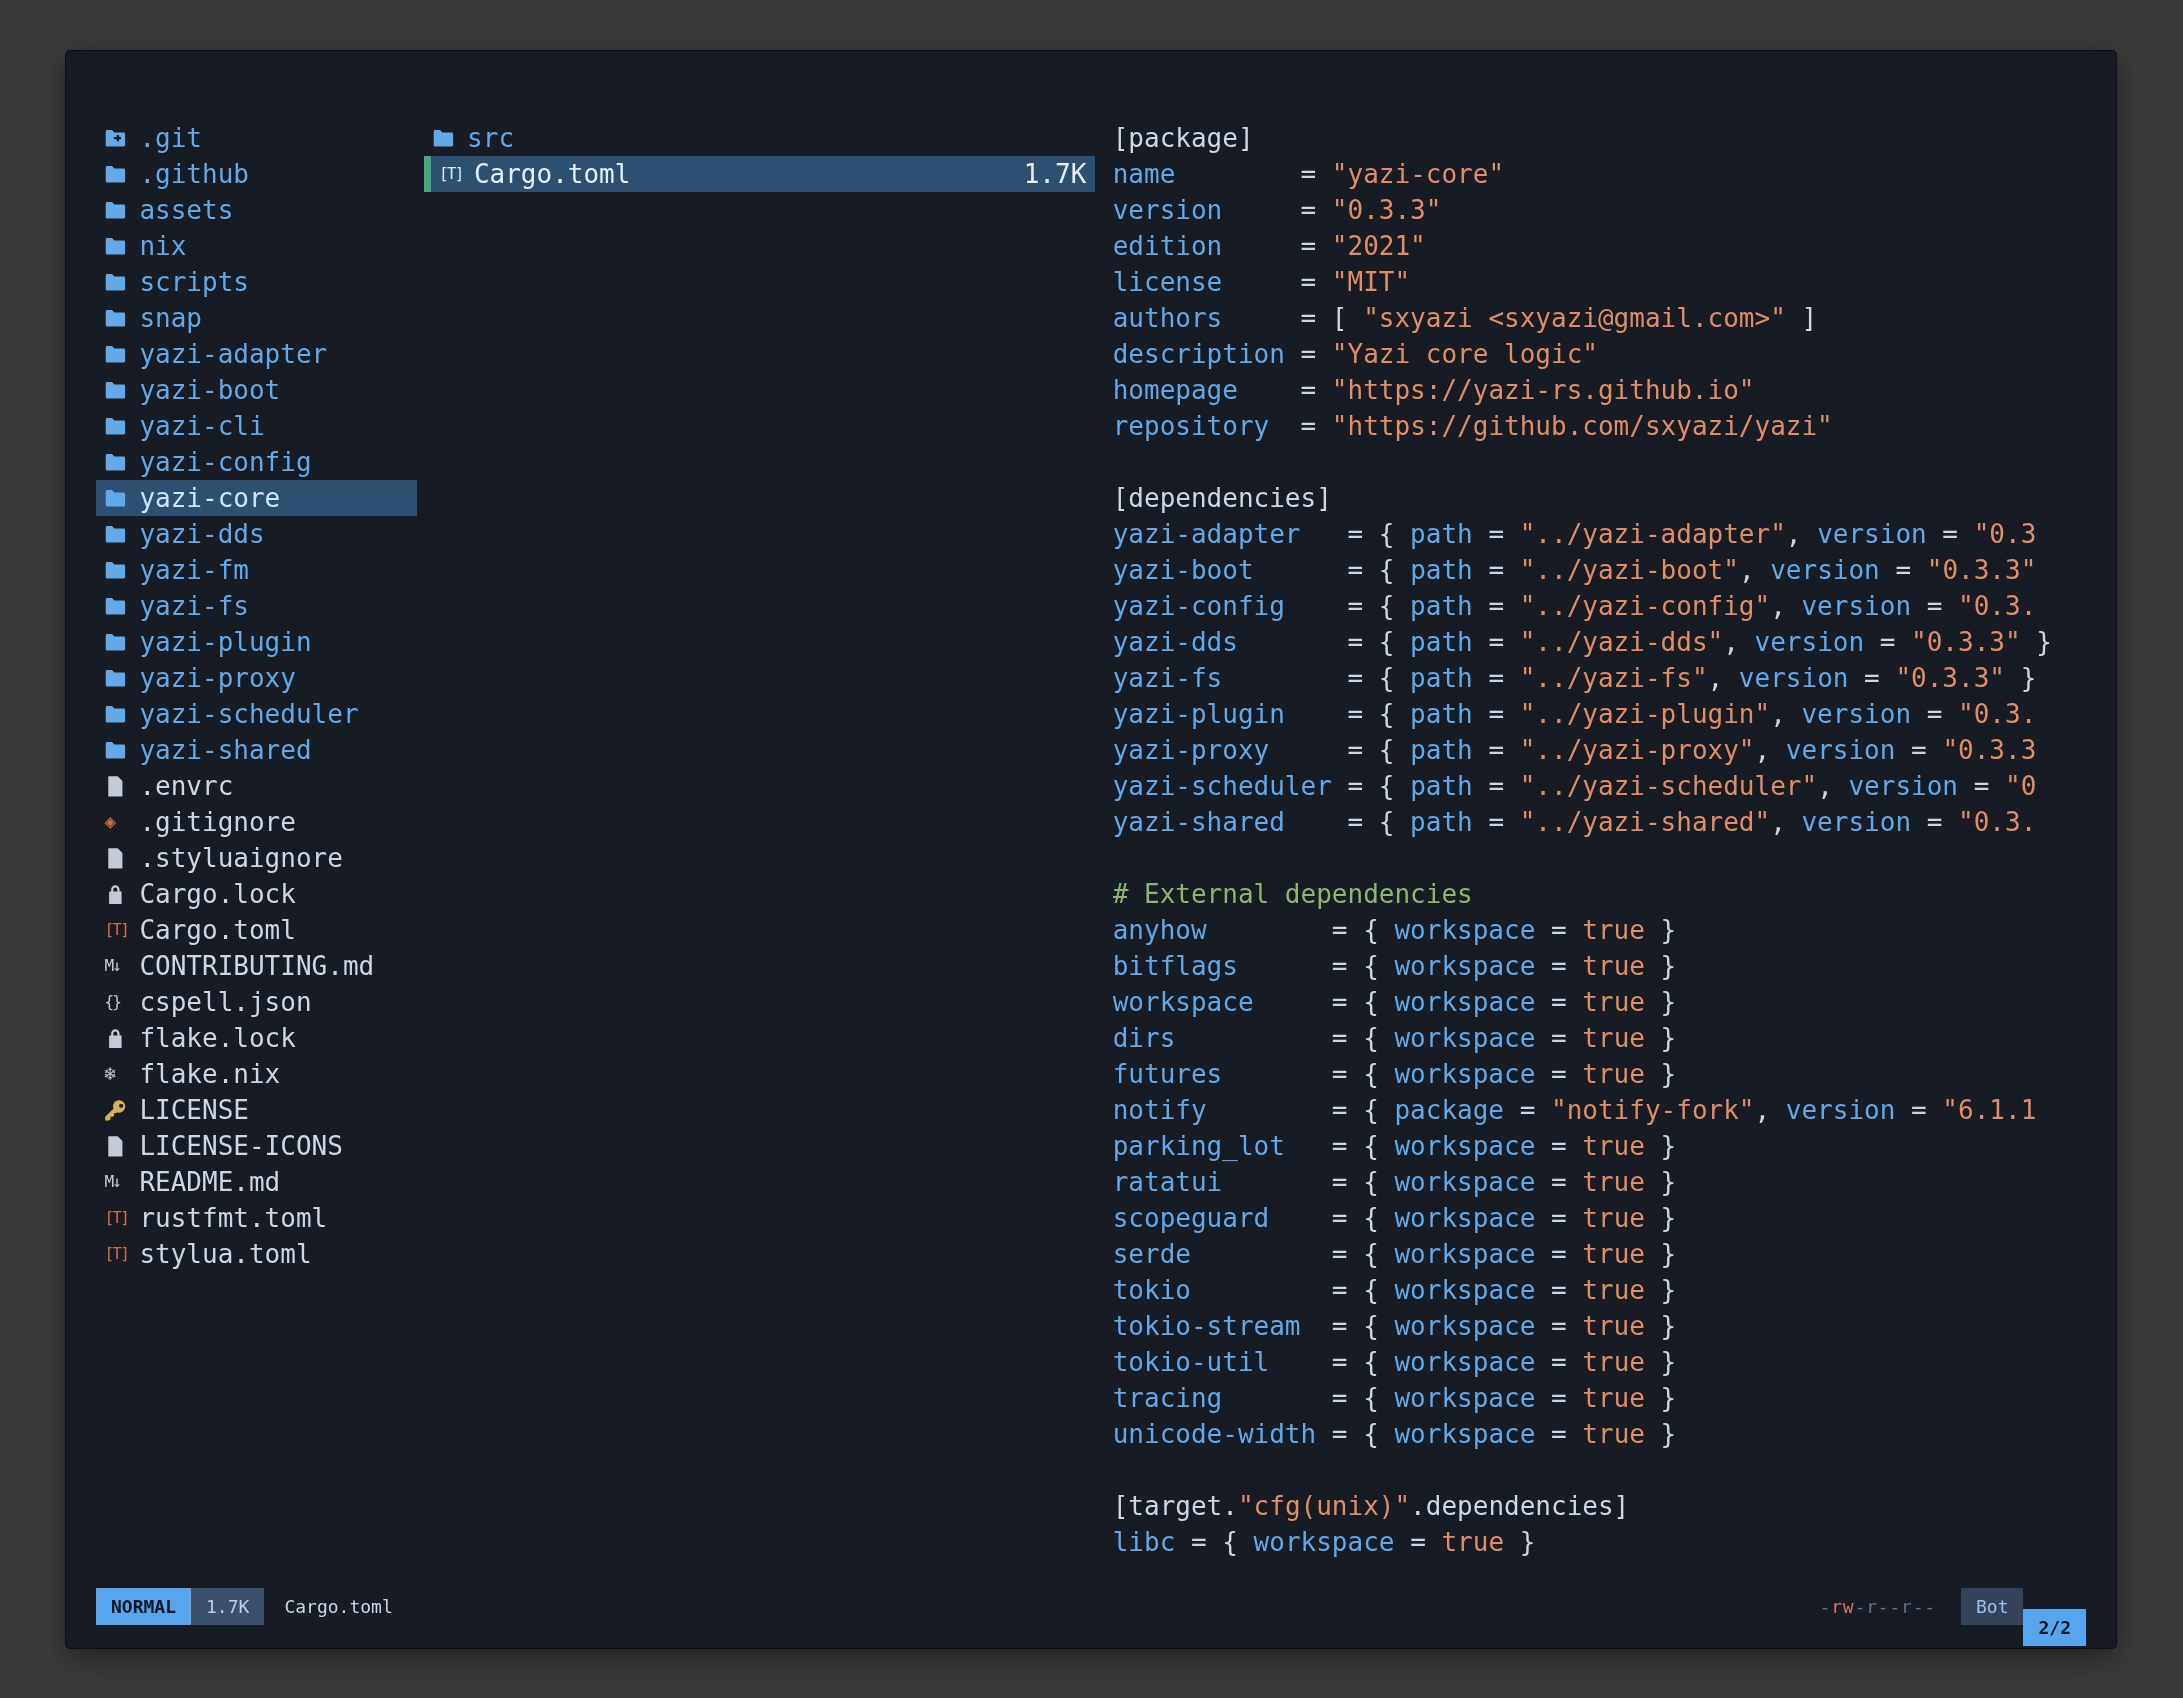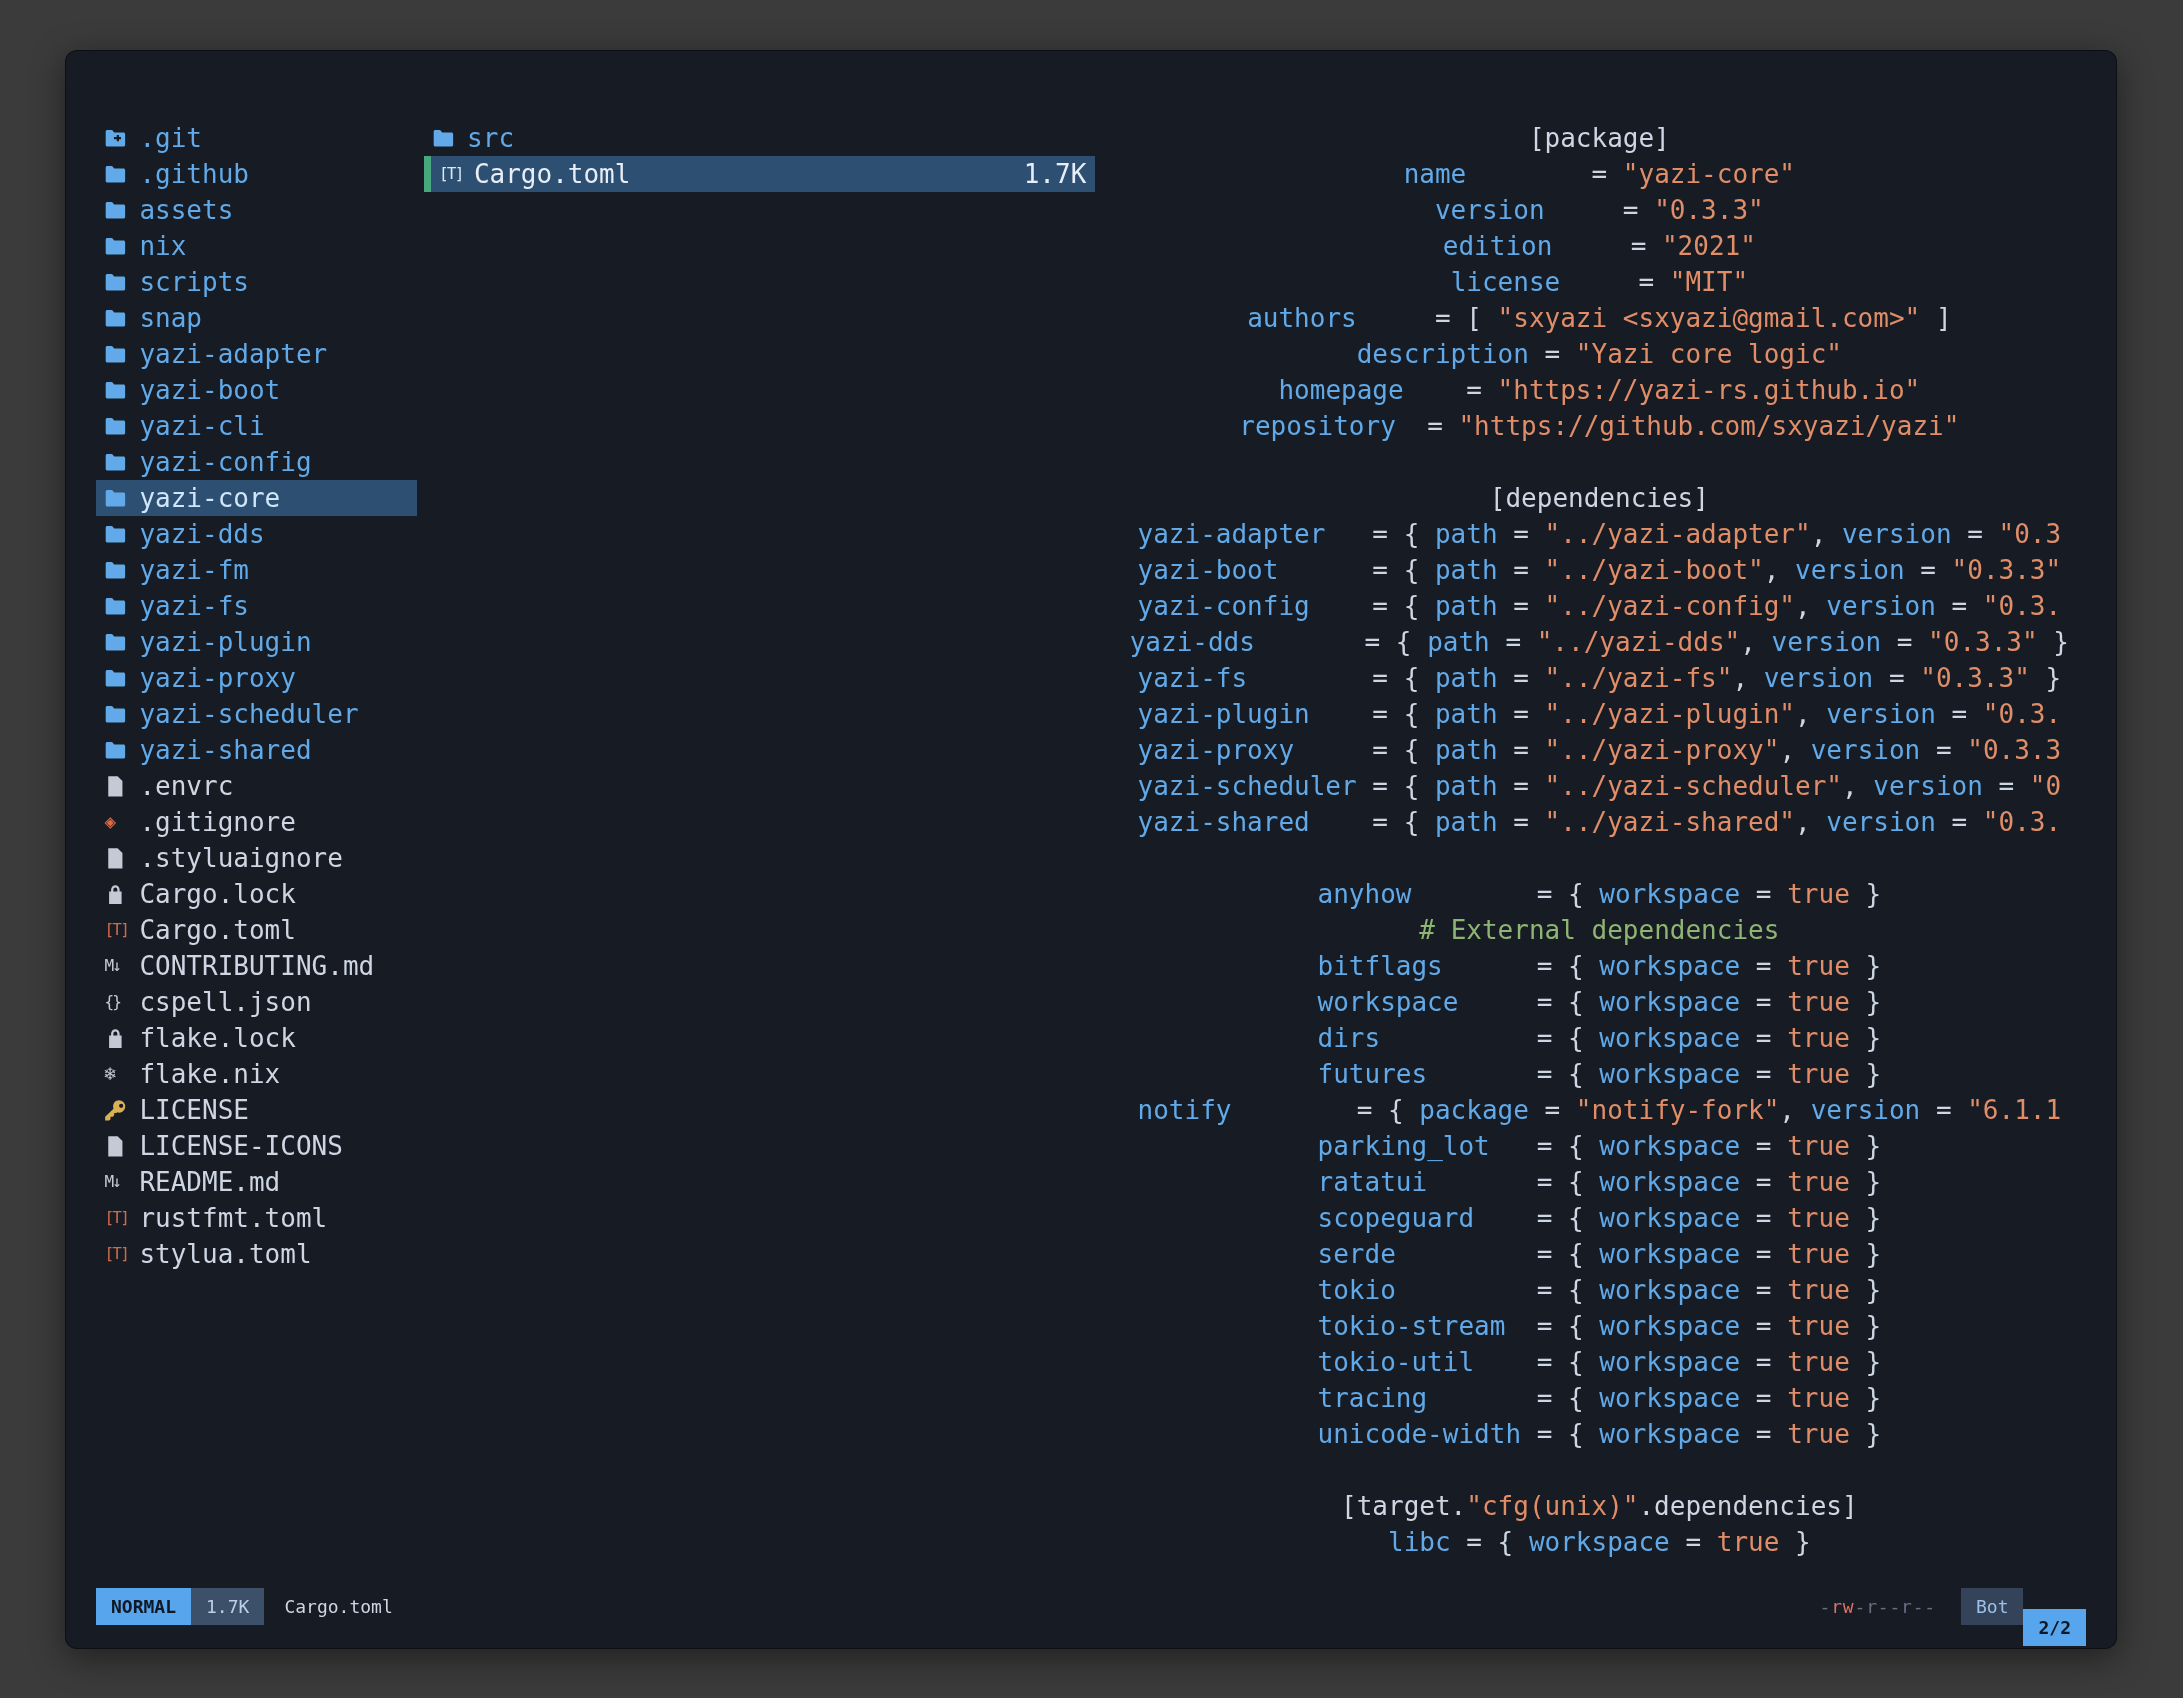--- a/index.html
+++ b/index.html
@@ -14,9 +14,9 @@
   html,body{width:2183px;height:1698px;background:var(--outer-background);
     font-family:"DejaVu Sans Mono","Liberation Mono",monospace;}
   .screen{position:relative;width:2183px;height:1698px;background:var(--outer-background);overflow:hidden;}
-  .terminal{position:absolute;left:65px;top:50px;width:2052px;height:1599px;border-radius:12px;
+  .terminal{position:absolute;left:65px;top:50px;width:2052px;height:1599px;border-radius:5px;
     background:var(--background);overflow:hidden;display:flex;flex-direction:column;
-    border:0.8px solid rgba(0,0,0,.45);box-shadow:0 8.4px 34px rgba(0,0,0,.45);text-align:center;}
+    border:0.8px solid rgba(0,0,0,.45);box-shadow:0 8.4px 34px rgba(0,0,0,.45);}
   .main{flex:1;display:flex;padding:69px 30px 0 30px;overflow:hidden;}
   .col{overflow:hidden;}
   .col-parent{width:321px;flex:none;}

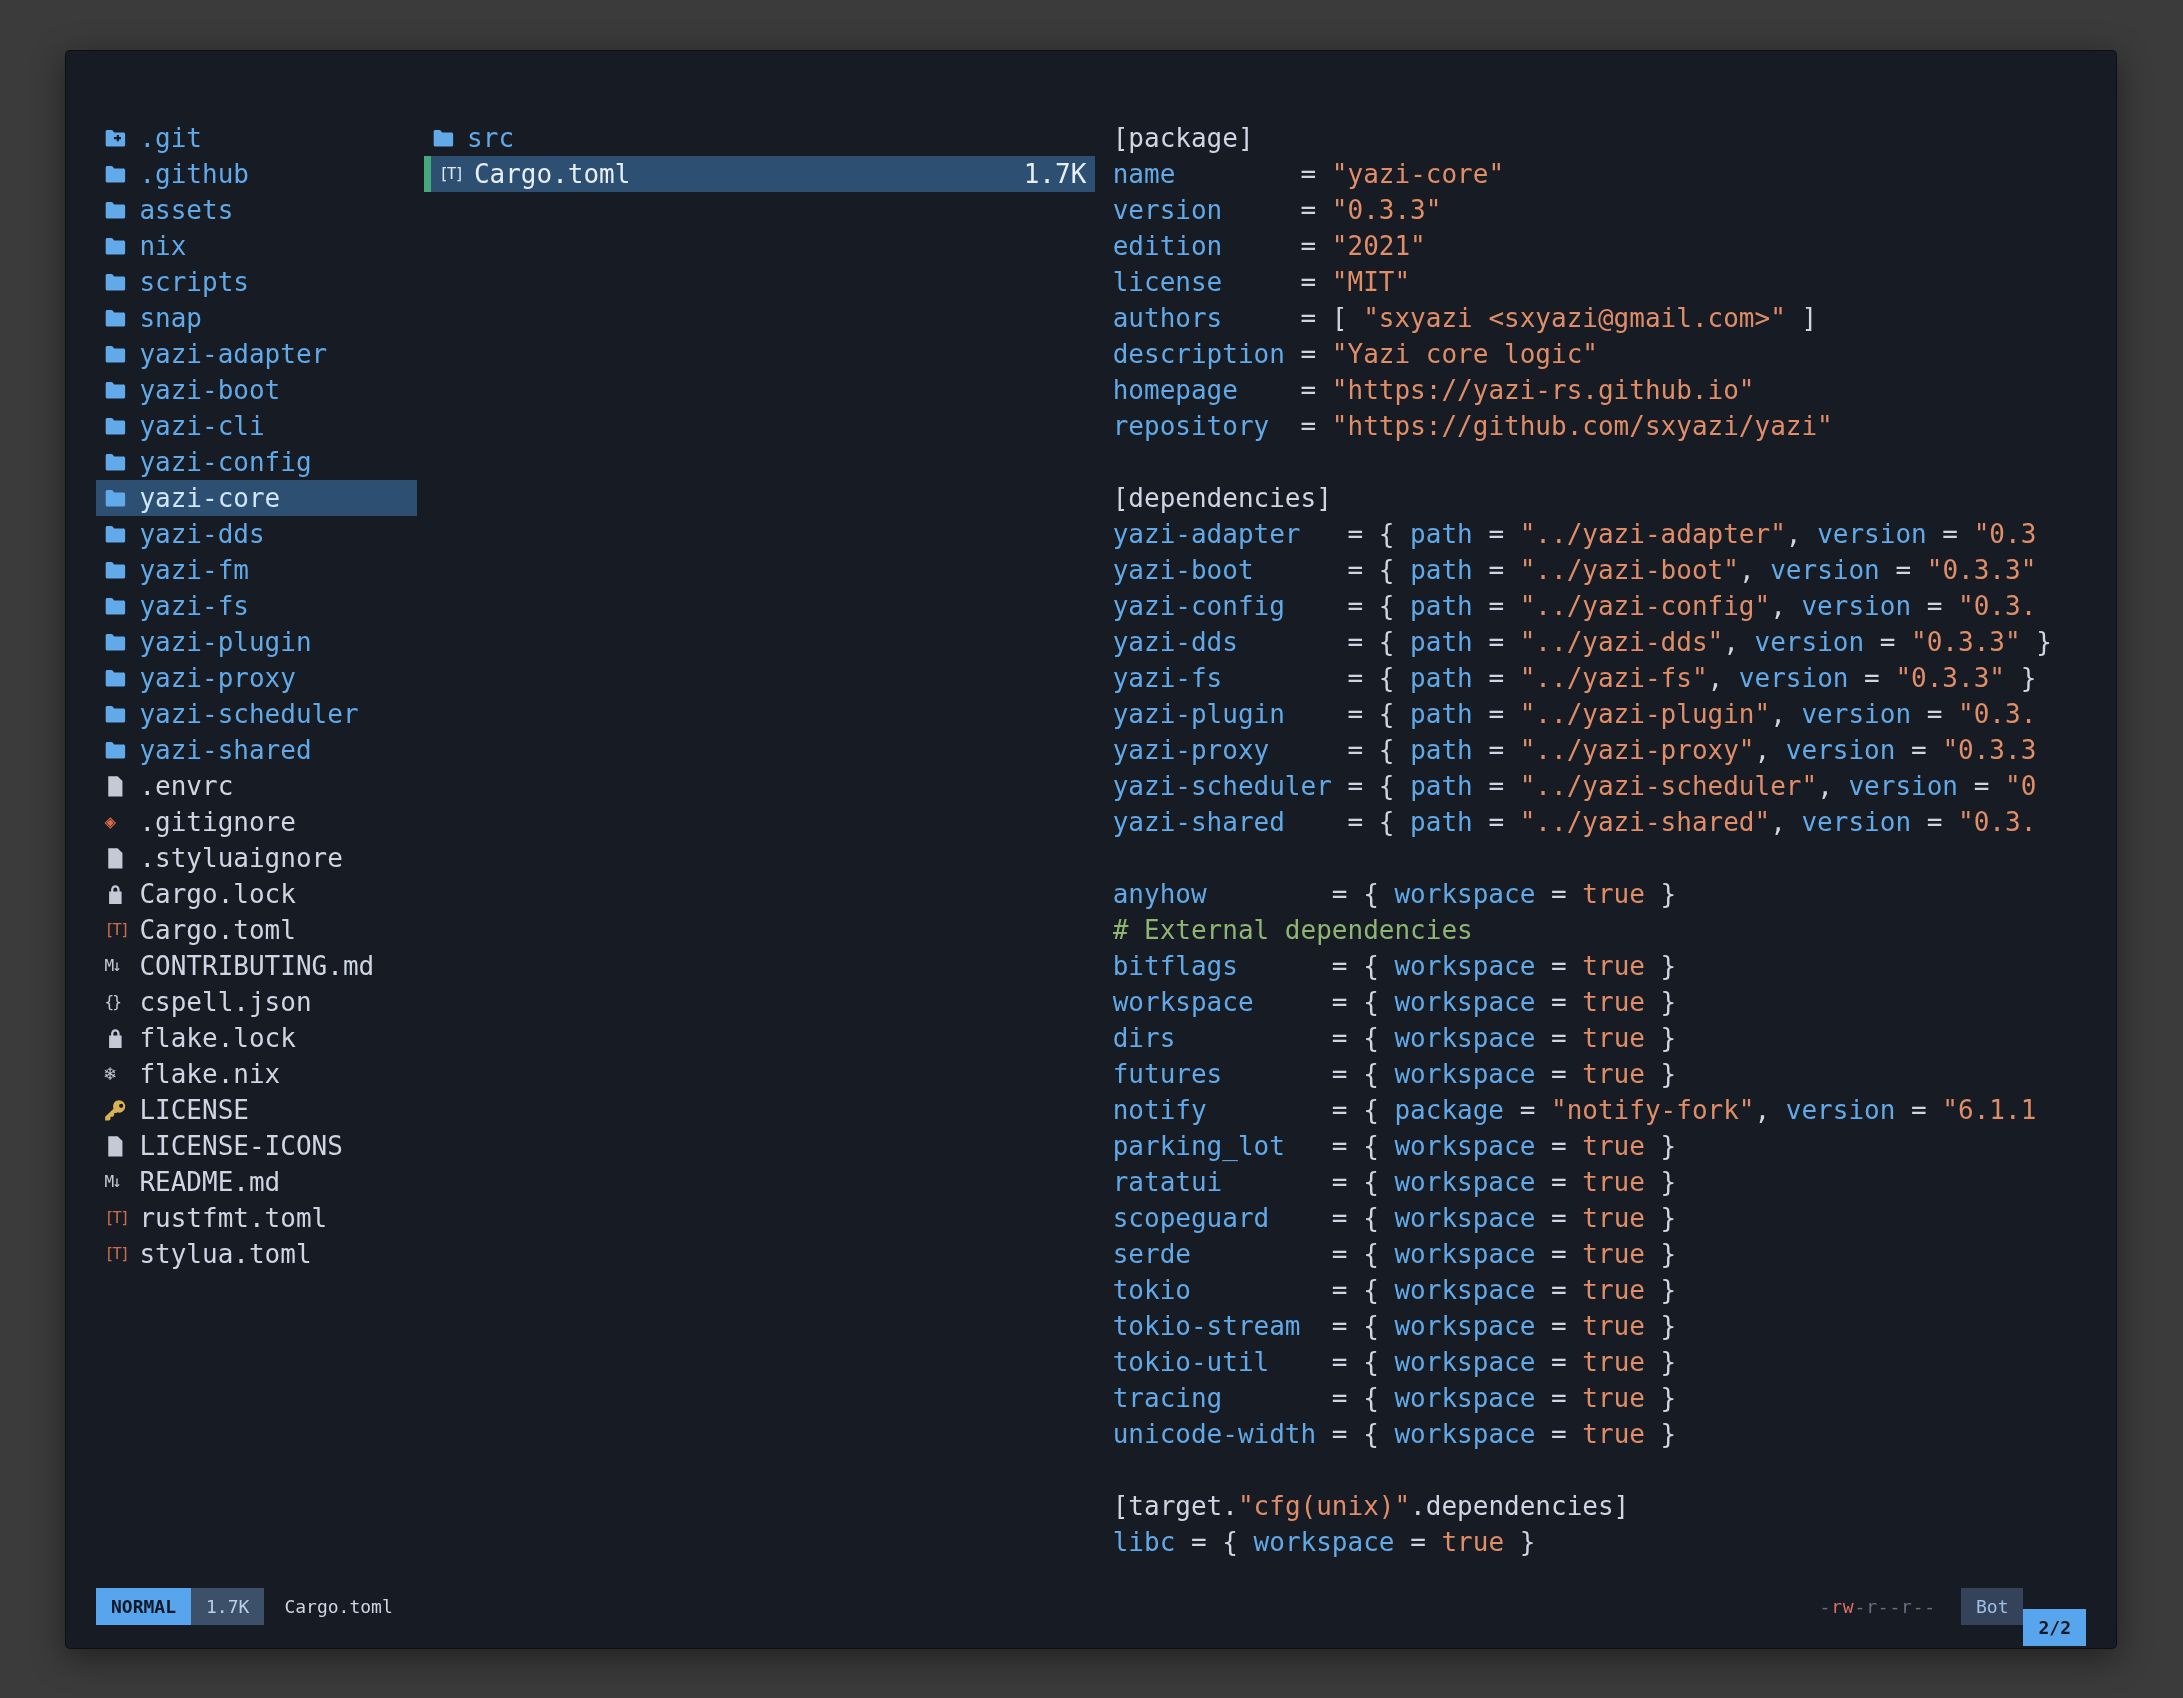--- a/index.html
+++ b/index.html
@@ -170,8 +170,8 @@
           <div class="pline"><span class="tok-k">yazi-scheduler</span><span class="tok-p"> = { </span><span class="tok-k">path</span><span class="tok-p"> = </span><span class="tok-s">"../yazi-scheduler"</span><span class="tok-p">, </span><span class="tok-k">version</span><span class="tok-p"> = </span><span class="tok-s">"0</span></div>
           <div class="pline"><span class="tok-k">yazi-shared</span><span class="tok-p">    = { </span><span class="tok-k">path</span><span class="tok-p"> = </span><span class="tok-s">"../yazi-shared"</span><span class="tok-p">, </span><span class="tok-k">version</span><span class="tok-p"> = </span><span class="tok-s">"0.3.</span></div>
           <div class="pline">&nbsp;</div>
+          <div class="pline"><span class="tok-c"># External dependencies</span></div>
           <div class="pline"><span class="tok-k">anyhow</span><span class="tok-p">        = { </span><span class="tok-k">workspace</span><span class="tok-p"> = </span><span class="tok-s">true</span><span class="tok-p"> }</span></div>
-          <div class="pline"><span class="tok-c"># External dependencies</span></div>
           <div class="pline"><span class="tok-k">bitflags</span><span class="tok-p">      = { </span><span class="tok-k">workspace</span><span class="tok-p"> = </span><span class="tok-s">true</span><span class="tok-p"> }</span></div>
           <div class="pline"><span class="tok-k">workspace</span><span class="tok-p">     = { </span><span class="tok-k">workspace</span><span class="tok-p"> = </span><span class="tok-s">true</span><span class="tok-p"> }</span></div>
           <div class="pline"><span class="tok-k">dirs</span><span class="tok-p">          = { </span><span class="tok-k">workspace</span><span class="tok-p"> = </span><span class="tok-s">true</span><span class="tok-p"> }</span></div>

